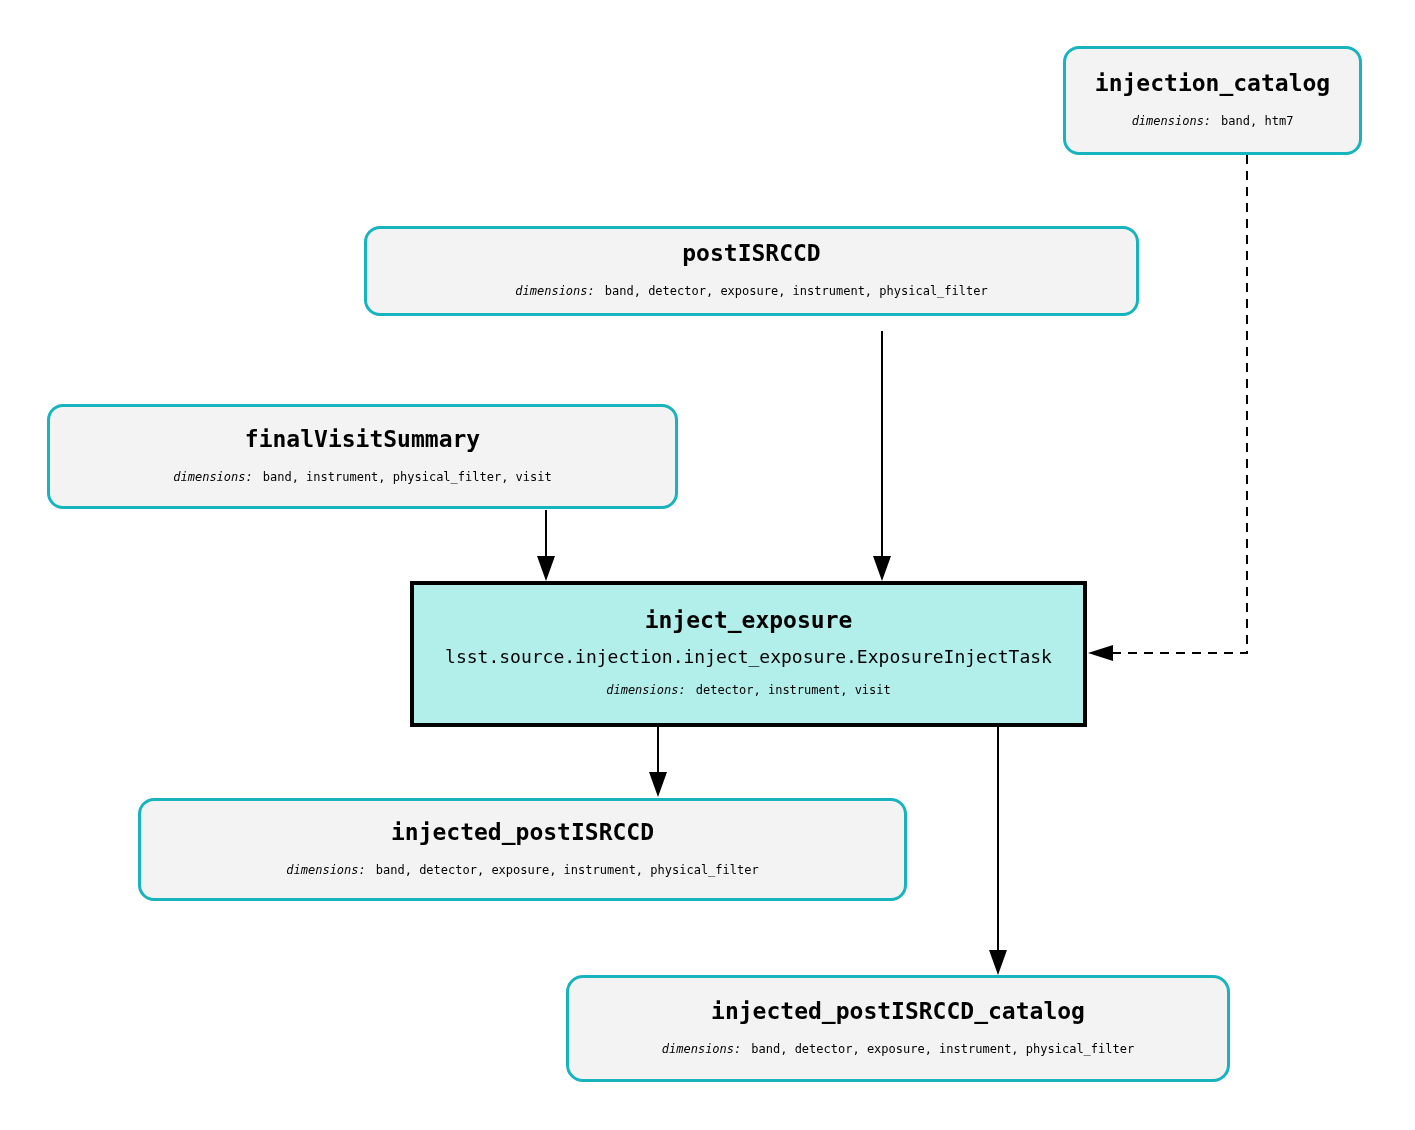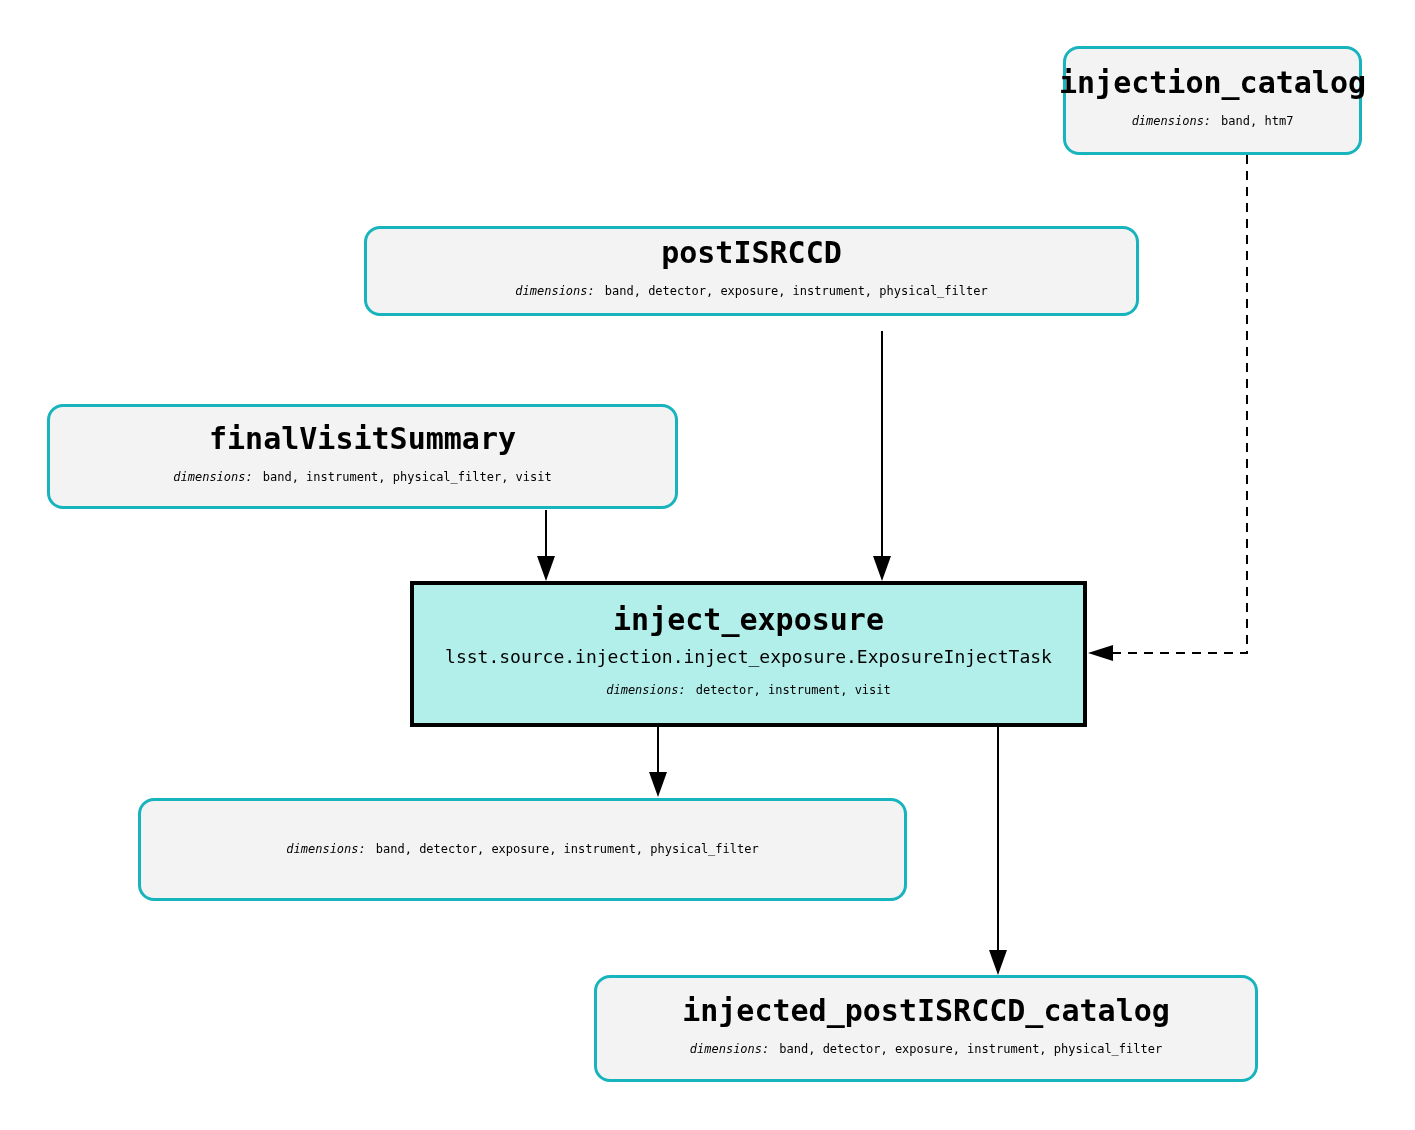--- a/index.html
+++ b/index.html
@@ -40,7 +40,7 @@
   }
   .node-title {
     font-weight: bold;
-    font-size: 30px;
+    font-size: 23px;
     line-height: 26px;
     white-space: nowrap;
   }

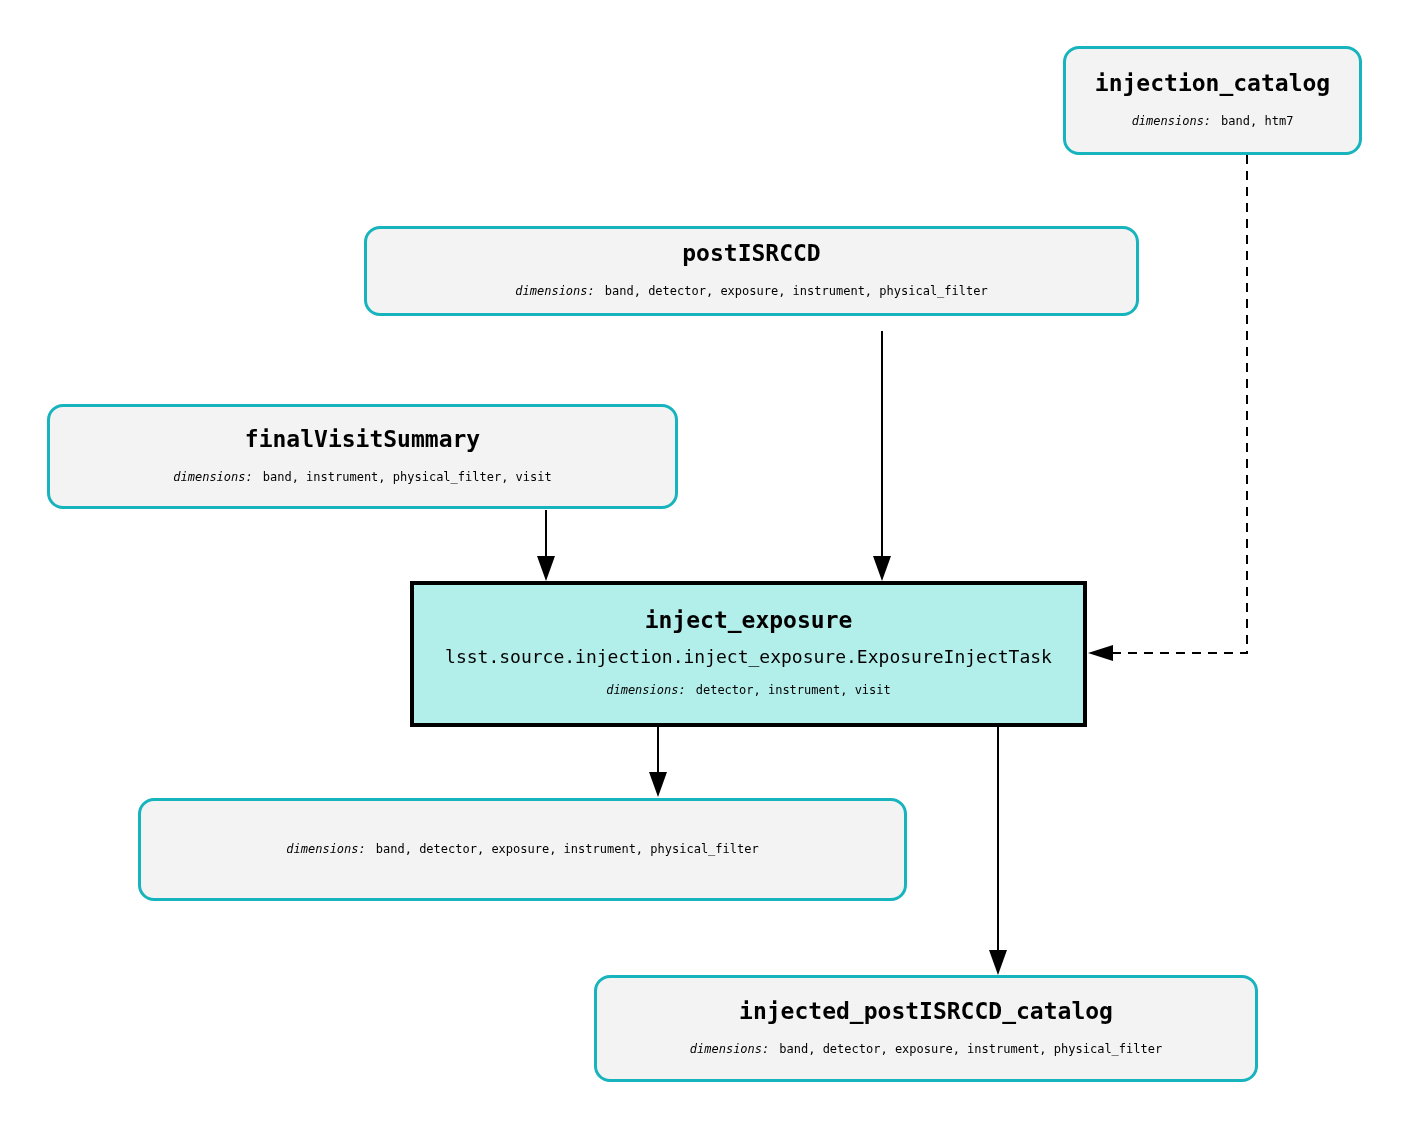--- a/index.html
+++ b/index.html
@@ -122,6 +122,7 @@
   </div>
 
   <div class="node dataset" style="left:138px; top:798px; width:769px; height:103px;">
+    <div class="node-title">injected_postISRCCD</div>
     <div class="node-dims">
       <span class="dims-label">dimensions:</span><span>band, detector, exposure, instrument, physical_filter</span>
     </div>

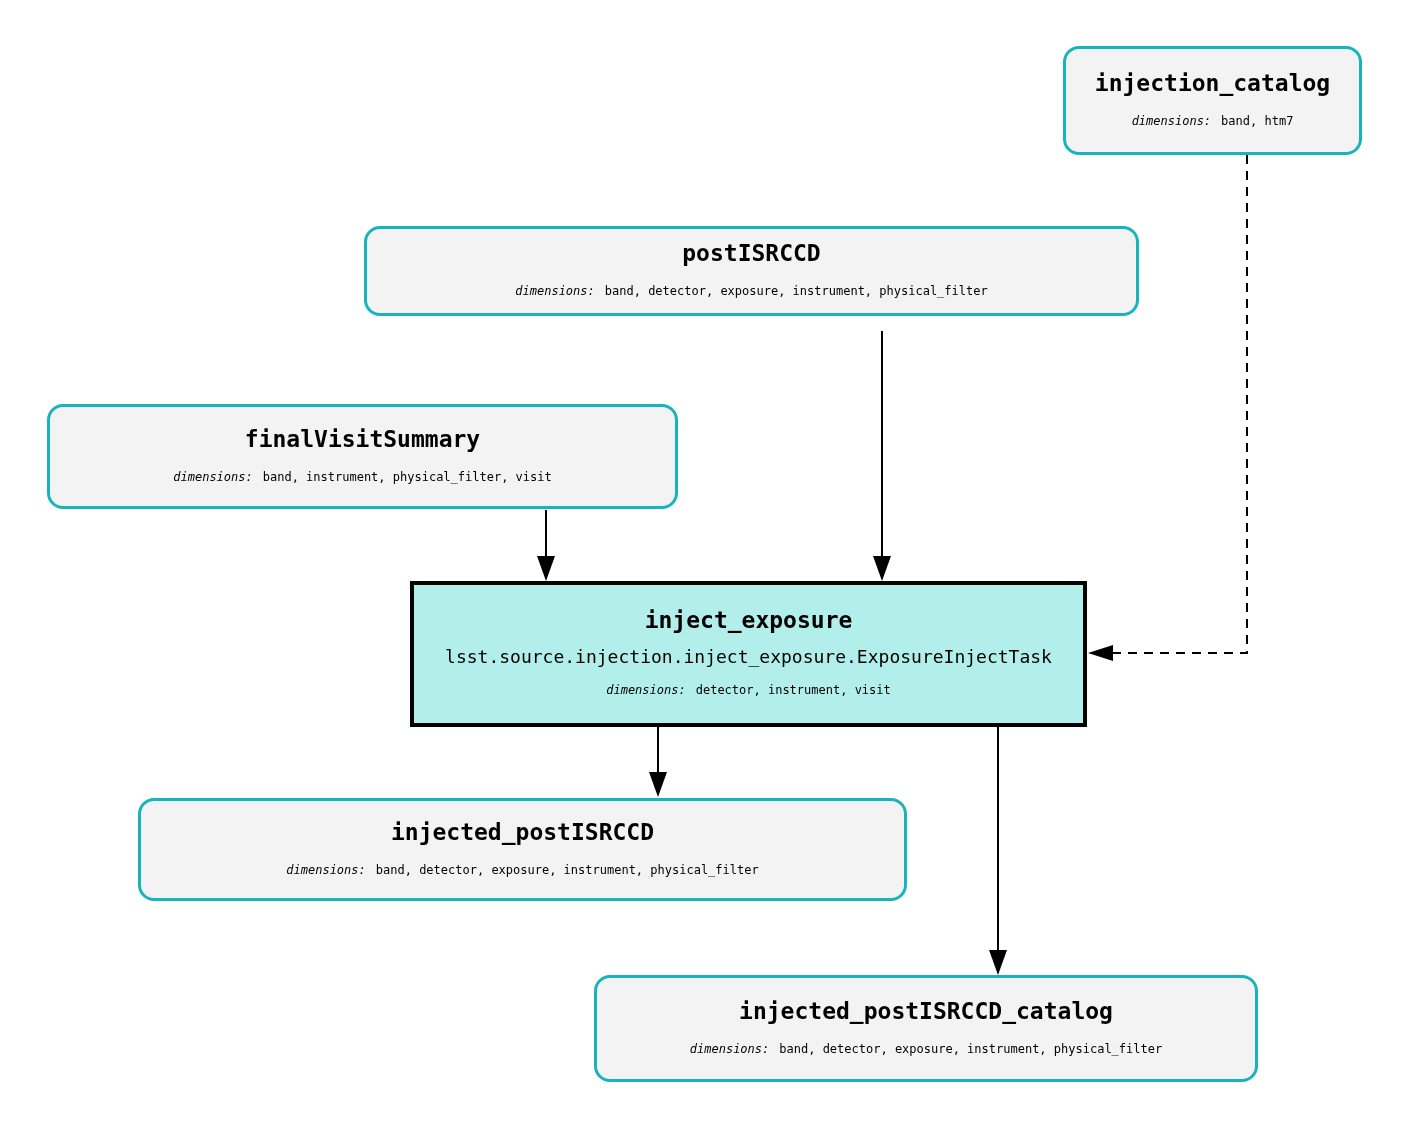--- a/index.html
+++ b/index.html
@@ -128,7 +128,7 @@
     </div>
   </div>
 
-  <div class="node dataset" style="left:594px; top:975px; width:664px; height:107px;">
+  <div class="node dataset" style="left:566px; top:975px; width:664px; height:107px;border-radius:17px;">
     <div class="node-title">injected_postISRCCD_catalog</div>
     <div class="node-dims">
       <span class="dims-label">dimensions:</span><span>band, detector, exposure, instrument, physical_filter</span>

